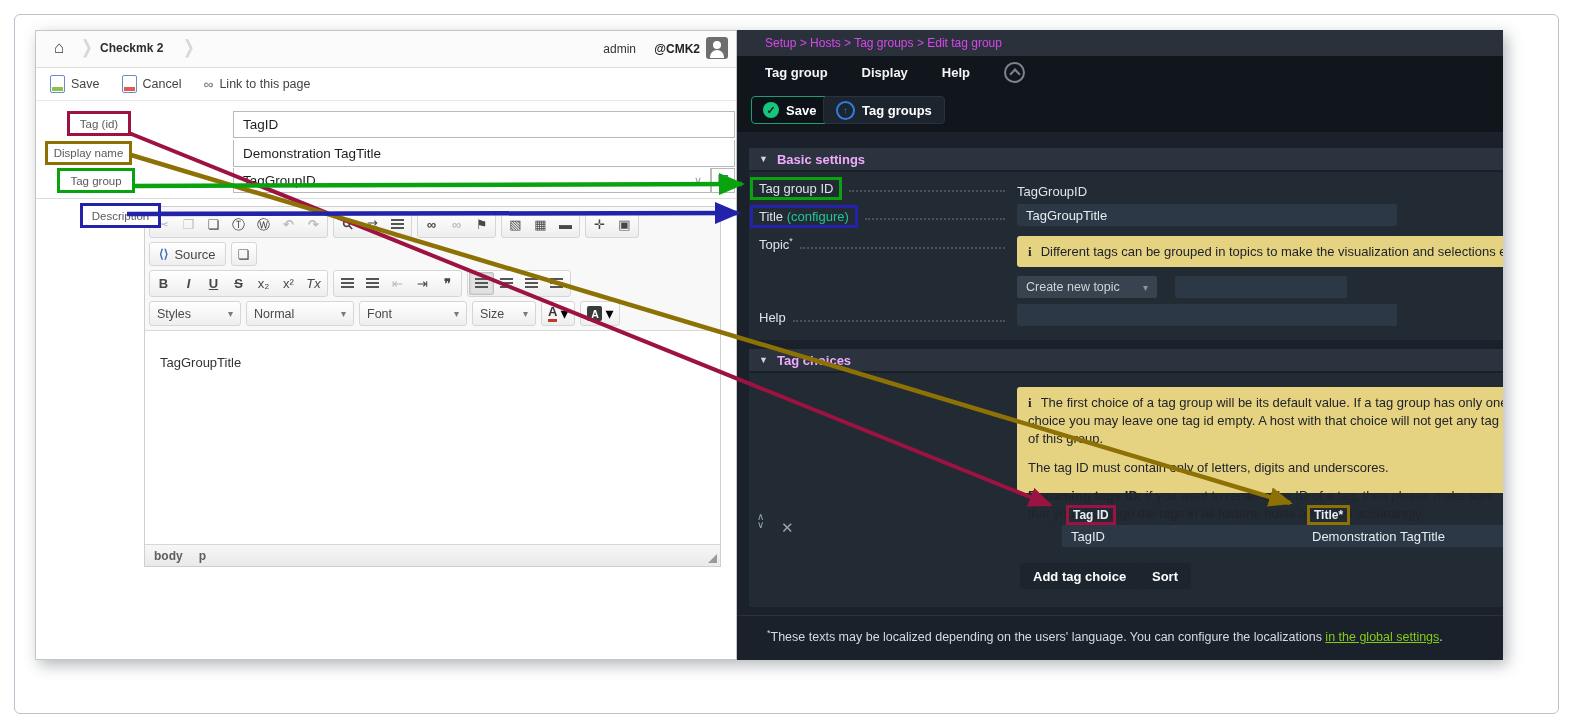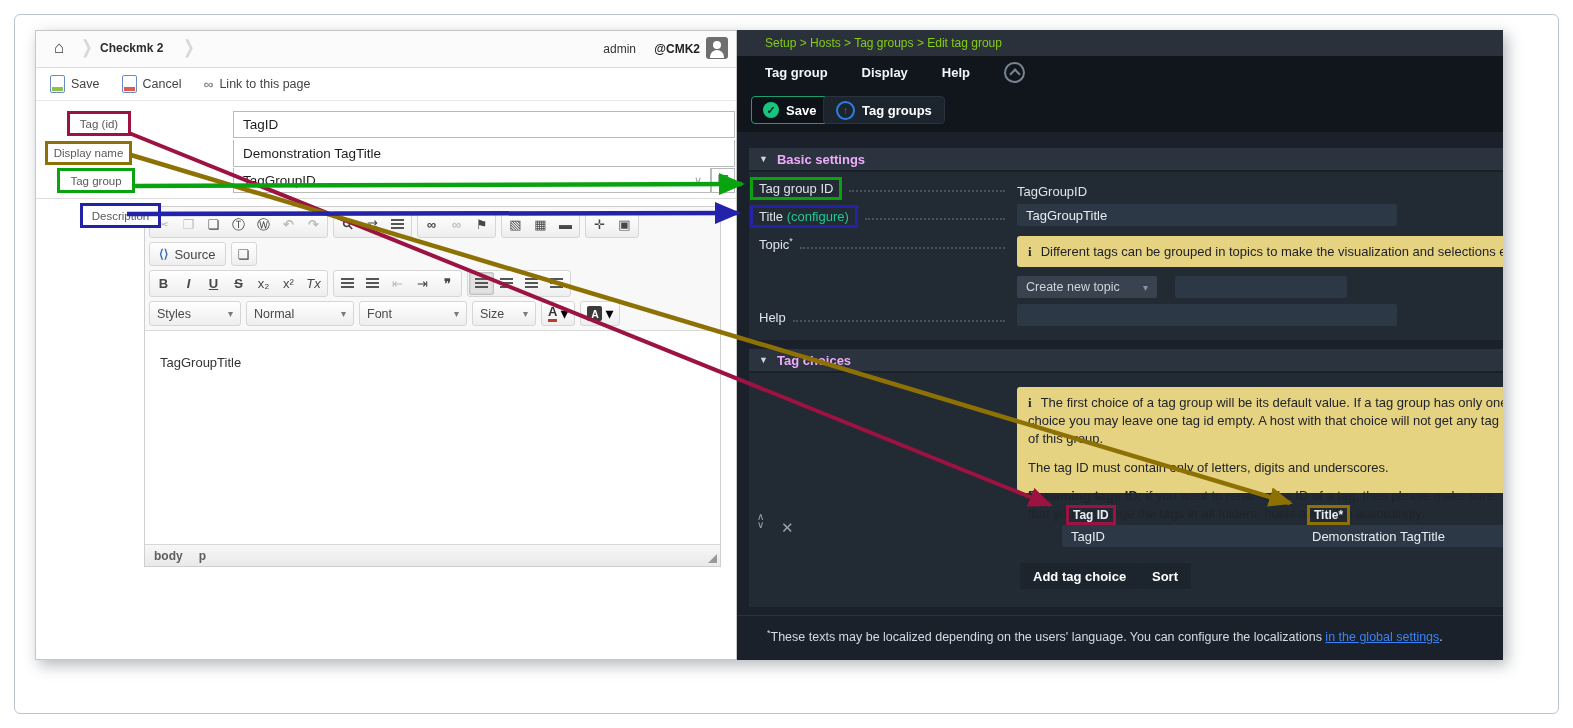--- a/index.html
+++ b/index.html
@@ -71,7 +71,7 @@
 
   
   .right{position:absolute;left:702px;top:0;width:766px;height:630px;background:#1a212a;overflow:hidden;}
-  .r-crumbbar{position:absolute;left:0;top:0;right:0;height:26px;background:#2a313b;display:flex;align-items:center;padding-left:28px;font-size:12px;color:#84cc16;}
+  .r-crumbbar{position:absolute;left:0;top:0;right:0;height:26px;background:#2a313b;display:flex;align-items:center;padding-left:28px;font-size:12px;color:#d946ef;}
   .r-menubar{position:absolute;left:0;top:26px;right:0;height:32px;background:#11161d;display:flex;align-items:center;gap:34px;padding-left:28px;}
   .r-menubar .mi{font-size:13px;font-weight:bold;color:#f2f5f8;cursor:pointer;}
   .circ{width:17px;height:17px;border:2px solid #79848f;border-radius:50%;position:relative;cursor:pointer;}

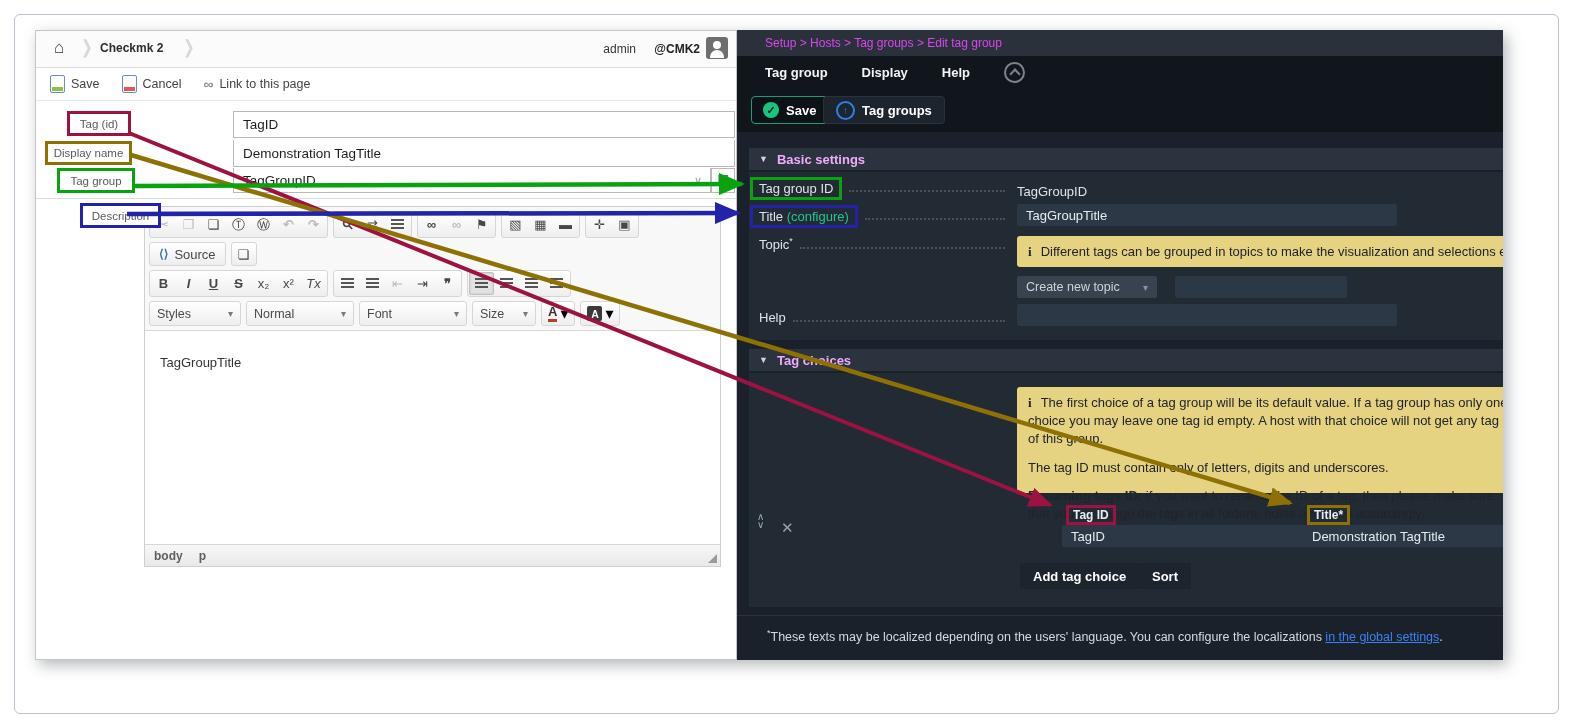--- a/index.html
+++ b/index.html
@@ -110,7 +110,7 @@
   .dbtn{position:absolute;height:26px;background:#1c242e;border:none;border-radius:3px;color:#fff;font-weight:bold;font-size:13px;padding:0 13px;cursor:pointer;font-family:"Liberation Sans",sans-serif;}
   .foot-divider{position:absolute;left:0;right:0;top:585px;border-top:1px solid #2b323c;}
   .footnote{position:absolute;left:30px;top:598px;right:14px;font-size:12.5px;color:#d3dae0;}
-  .footnote a{color:#3b82f6;text-decoration:underline;cursor:pointer;}
+  .footnote a{color:#84cc16;text-decoration:underline;cursor:pointer;}
   sup{font-size:9px;}
 
   

